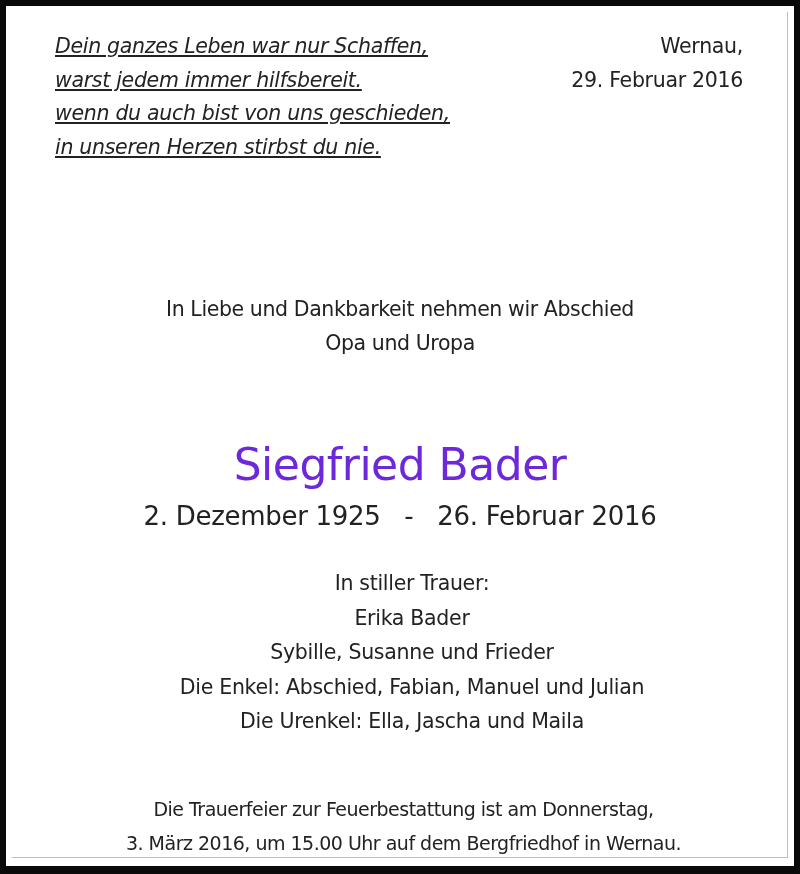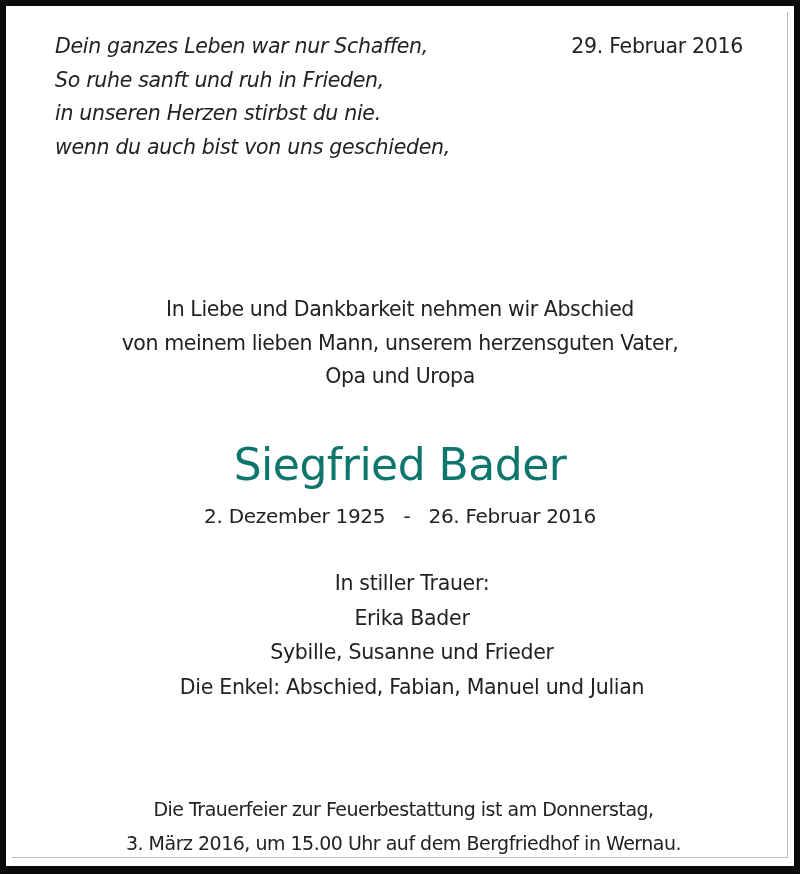--- a/index.html
+++ b/index.html
@@ -25,7 +25,7 @@
     font-style: italic; font-size: 20.5px; line-height: 33.6px;
     letter-spacing: -0.3px;
   }
-  .poem div { white-space: nowrap; }
+  .poem div { white-space: nowrap; text-decoration: underline; }
   .place-date {
     position: absolute; right: 57px; top: 30px;
     text-align: right; font-size: 20.5px; line-height: 33.6px;

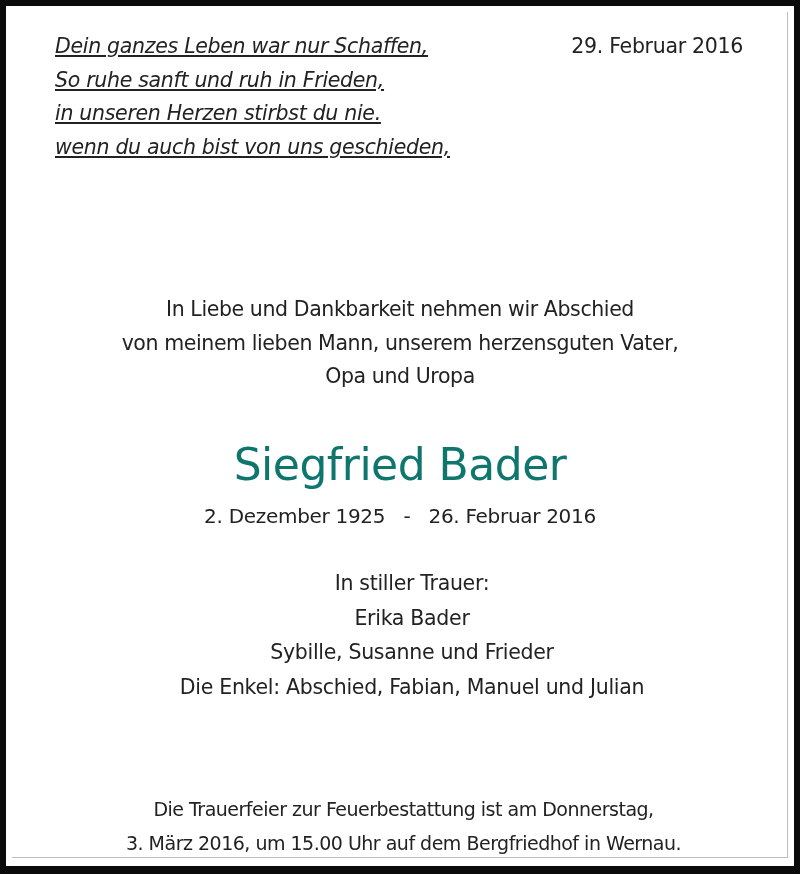--- a/index.html
+++ b/index.html
@@ -54,6 +54,7 @@
 </div>
 
 <div class="place-date txt">
+  <div>Wernau,</div>
   <div>29. Februar 2016</div>
 </div>
 

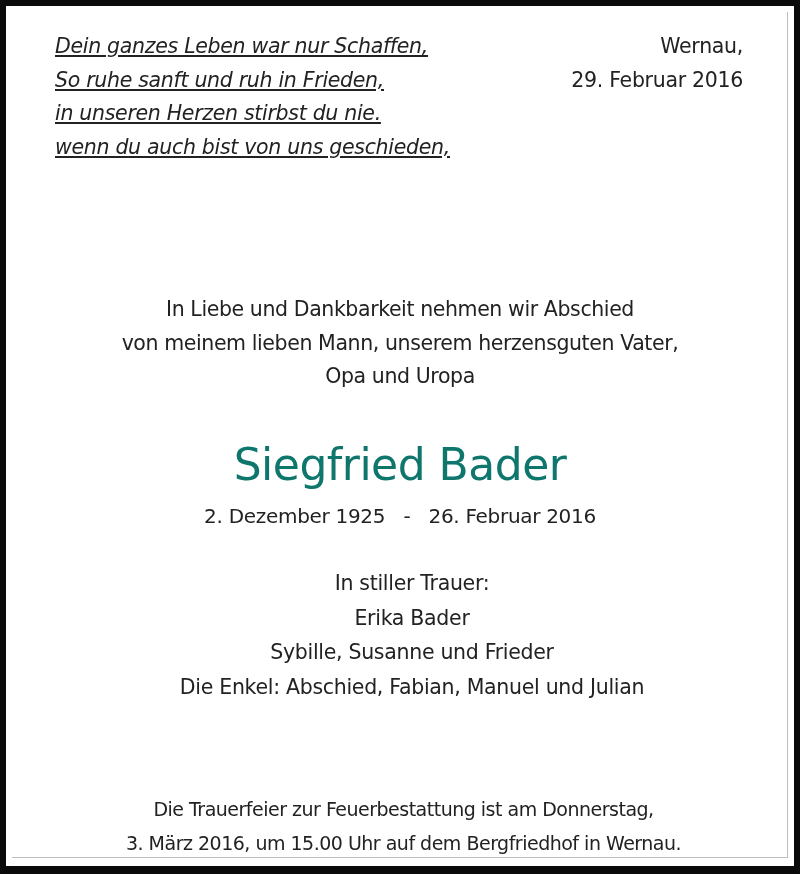--- a/index.html
+++ b/index.html
@@ -48,6 +48,7 @@
 
 <div class="poem txt">
   <div>Dein ganzes Leben war nur Schaffen,</div>
+  <div>warst jedem immer hilfsbereit.</div>
   <div>So ruhe sanft und ruh in Frieden,</div>
   <div>in unseren Herzen stirbst du nie.</div>
   <div>wenn du auch bist von uns geschieden,</div>

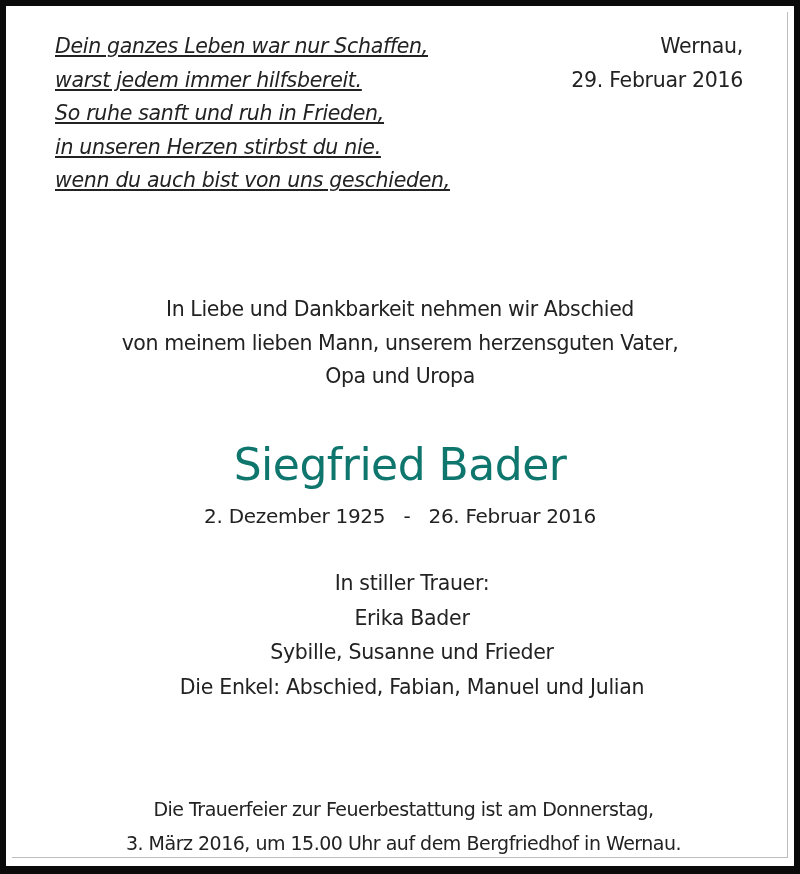--- a/index.html
+++ b/index.html
@@ -49,7 +49,6 @@
 <div class="poem txt">
   <div>Dein ganzes Leben war nur Schaffen,</div>
   <div>warst jedem immer hilfsbereit.</div>
-  <div>So ruhe sanft und ruh in Frieden,</div>
   <div>in unseren Herzen stirbst du nie.</div>
   <div>wenn du auch bist von uns geschieden,</div>
 </div>

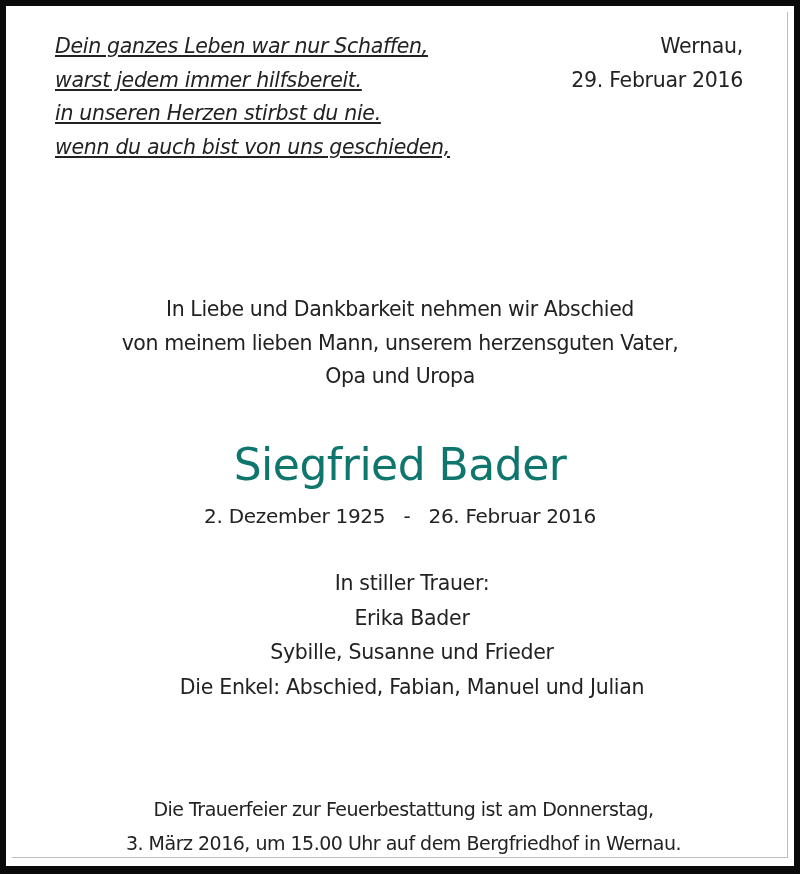--- a/index.html
+++ b/index.html
@@ -49,8 +49,8 @@
 <div class="poem txt">
   <div>Dein ganzes Leben war nur Schaffen,</div>
   <div>warst jedem immer hilfsbereit.</div>
+  <div>wenn du auch bist von uns geschieden,</div>
   <div>in unseren Herzen stirbst du nie.</div>
-  <div>wenn du auch bist von uns geschieden,</div>
 </div>
 
 <div class="place-date txt">

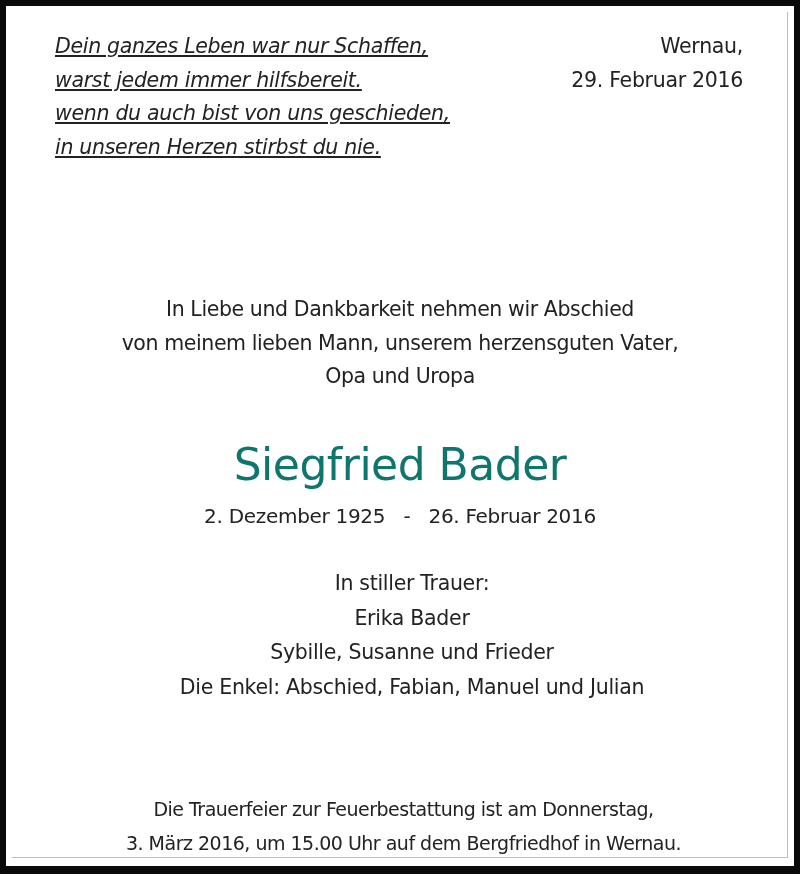--- a/index.html
+++ b/index.html
@@ -60,7 +60,6 @@
 
 <div class="centered intro txt">
   <div>In Liebe und Dankbarkeit nehmen wir Abschied</div>
-  <div>von meinem lieben Mann, unserem herzensguten Vater,</div>
   <div>Opa und Uropa</div>
 </div>
 

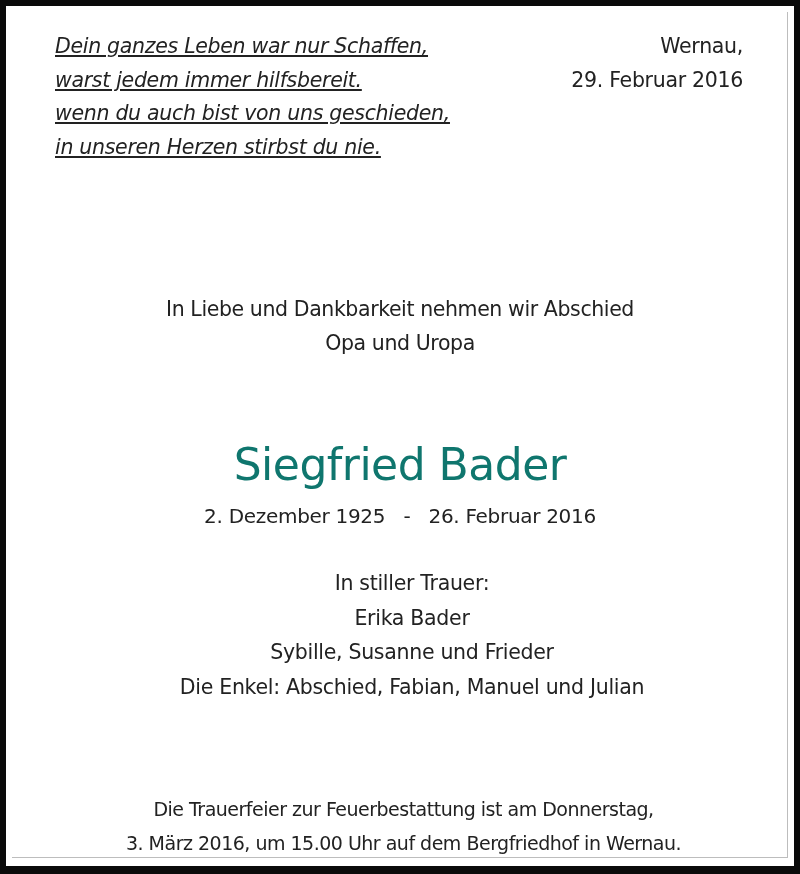--- a/index.html
+++ b/index.html
@@ -33,7 +33,7 @@
   }
   .centered { position: absolute; left: 6px; right: 6px; text-align: center; }
   .intro { top: 293px; font-size: 20.5px; line-height: 33.5px; letter-spacing: -0.4px; }
-  .name { top: 435px; font-size: 44px; line-height: 60px; color: #0f766e; letter-spacing: -0.5px; }
+  .name { top: 435px; font-size: 44px; line-height: 60px; color: #6d28d9; letter-spacing: -0.5px; }
   .dates { top: 500px; font-size: 20px; line-height: 32px; letter-spacing: -0.3px; white-space: pre; }
   .mourners { top: 566px; font-size: 20.5px; line-height: 34.6px; letter-spacing: -0.3px; margin-left: 24px; }
   .ceremony { top: 792px; font-size: 19px; line-height: 34px; letter-spacing: -0.5px; margin-left: 7px; }

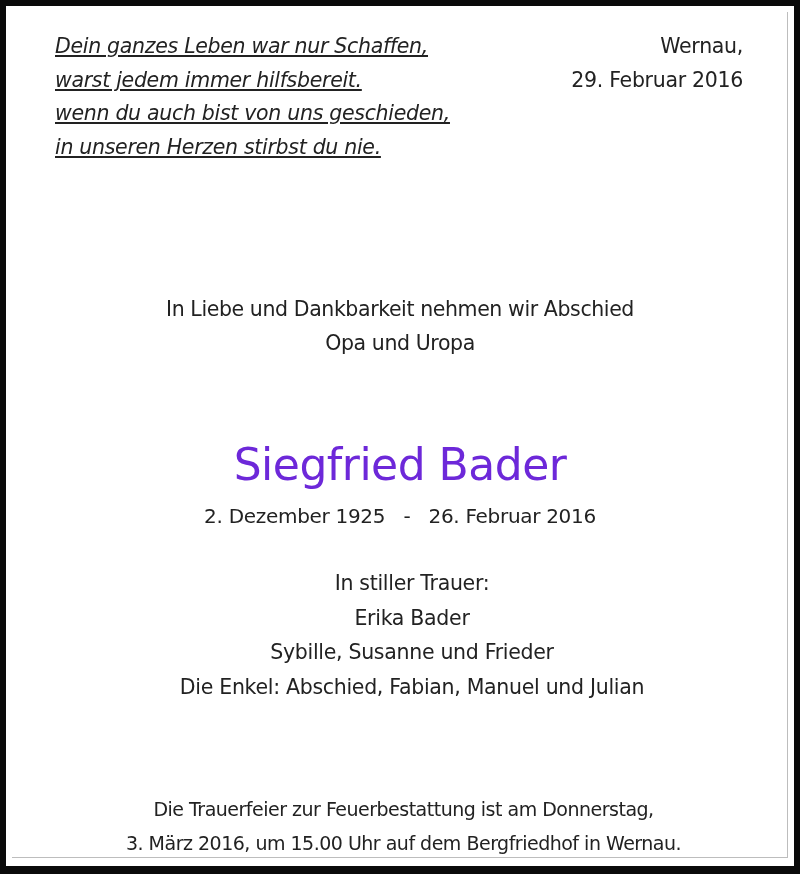--- a/index.html
+++ b/index.html
@@ -34,7 +34,7 @@
   .centered { position: absolute; left: 6px; right: 6px; text-align: center; }
   .intro { top: 293px; font-size: 20.5px; line-height: 33.5px; letter-spacing: -0.4px; }
   .name { top: 435px; font-size: 44px; line-height: 60px; color: #6d28d9; letter-spacing: -0.5px; }
-  .dates { top: 500px; font-size: 20px; line-height: 32px; letter-spacing: -0.3px; white-space: pre; }
+  .dates { top: 500px; font-size: 26px; line-height: 32px; letter-spacing: -0.3px; white-space: pre; }
   .mourners { top: 566px; font-size: 20.5px; line-height: 34.6px; letter-spacing: -0.3px; margin-left: 24px; }
   .ceremony { top: 792px; font-size: 19px; line-height: 34px; letter-spacing: -0.5px; margin-left: 7px; }
   .centered div { white-space: nowrap; }

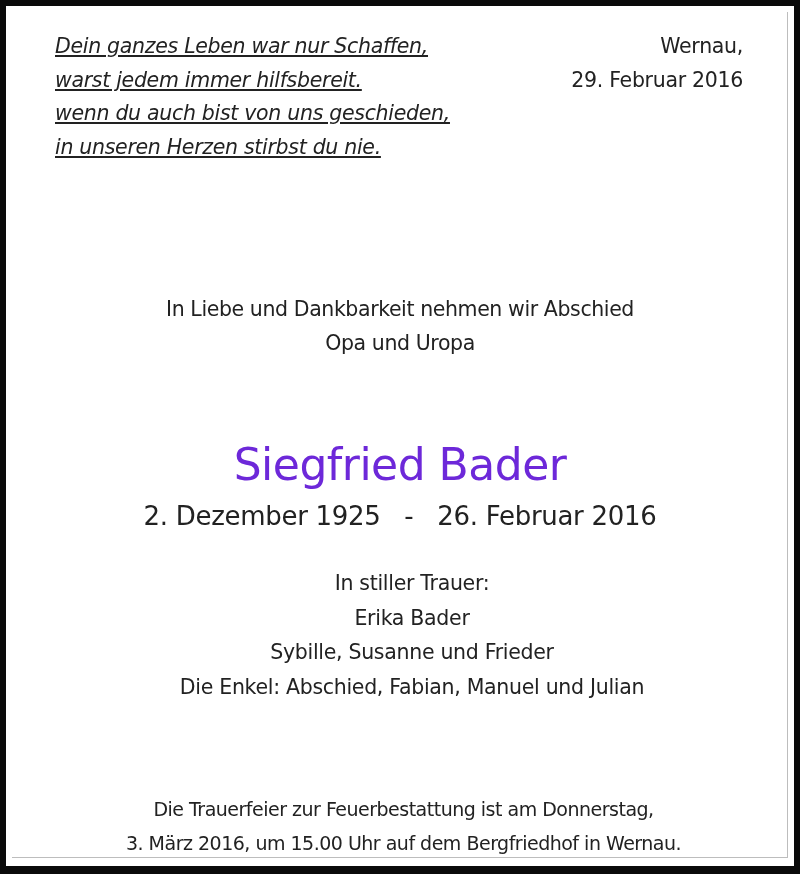--- a/index.html
+++ b/index.html
@@ -72,6 +72,7 @@
   <div>Erika Bader</div>
   <div>Sybille, Susanne und Frieder</div>
   <div>Die Enkel: Abschied, Fabian, Manuel und Julian</div>
+  <div>Die Urenkel: Ella, Jascha und Maila</div>
 </div>
 
 <div class="centered ceremony txt">

